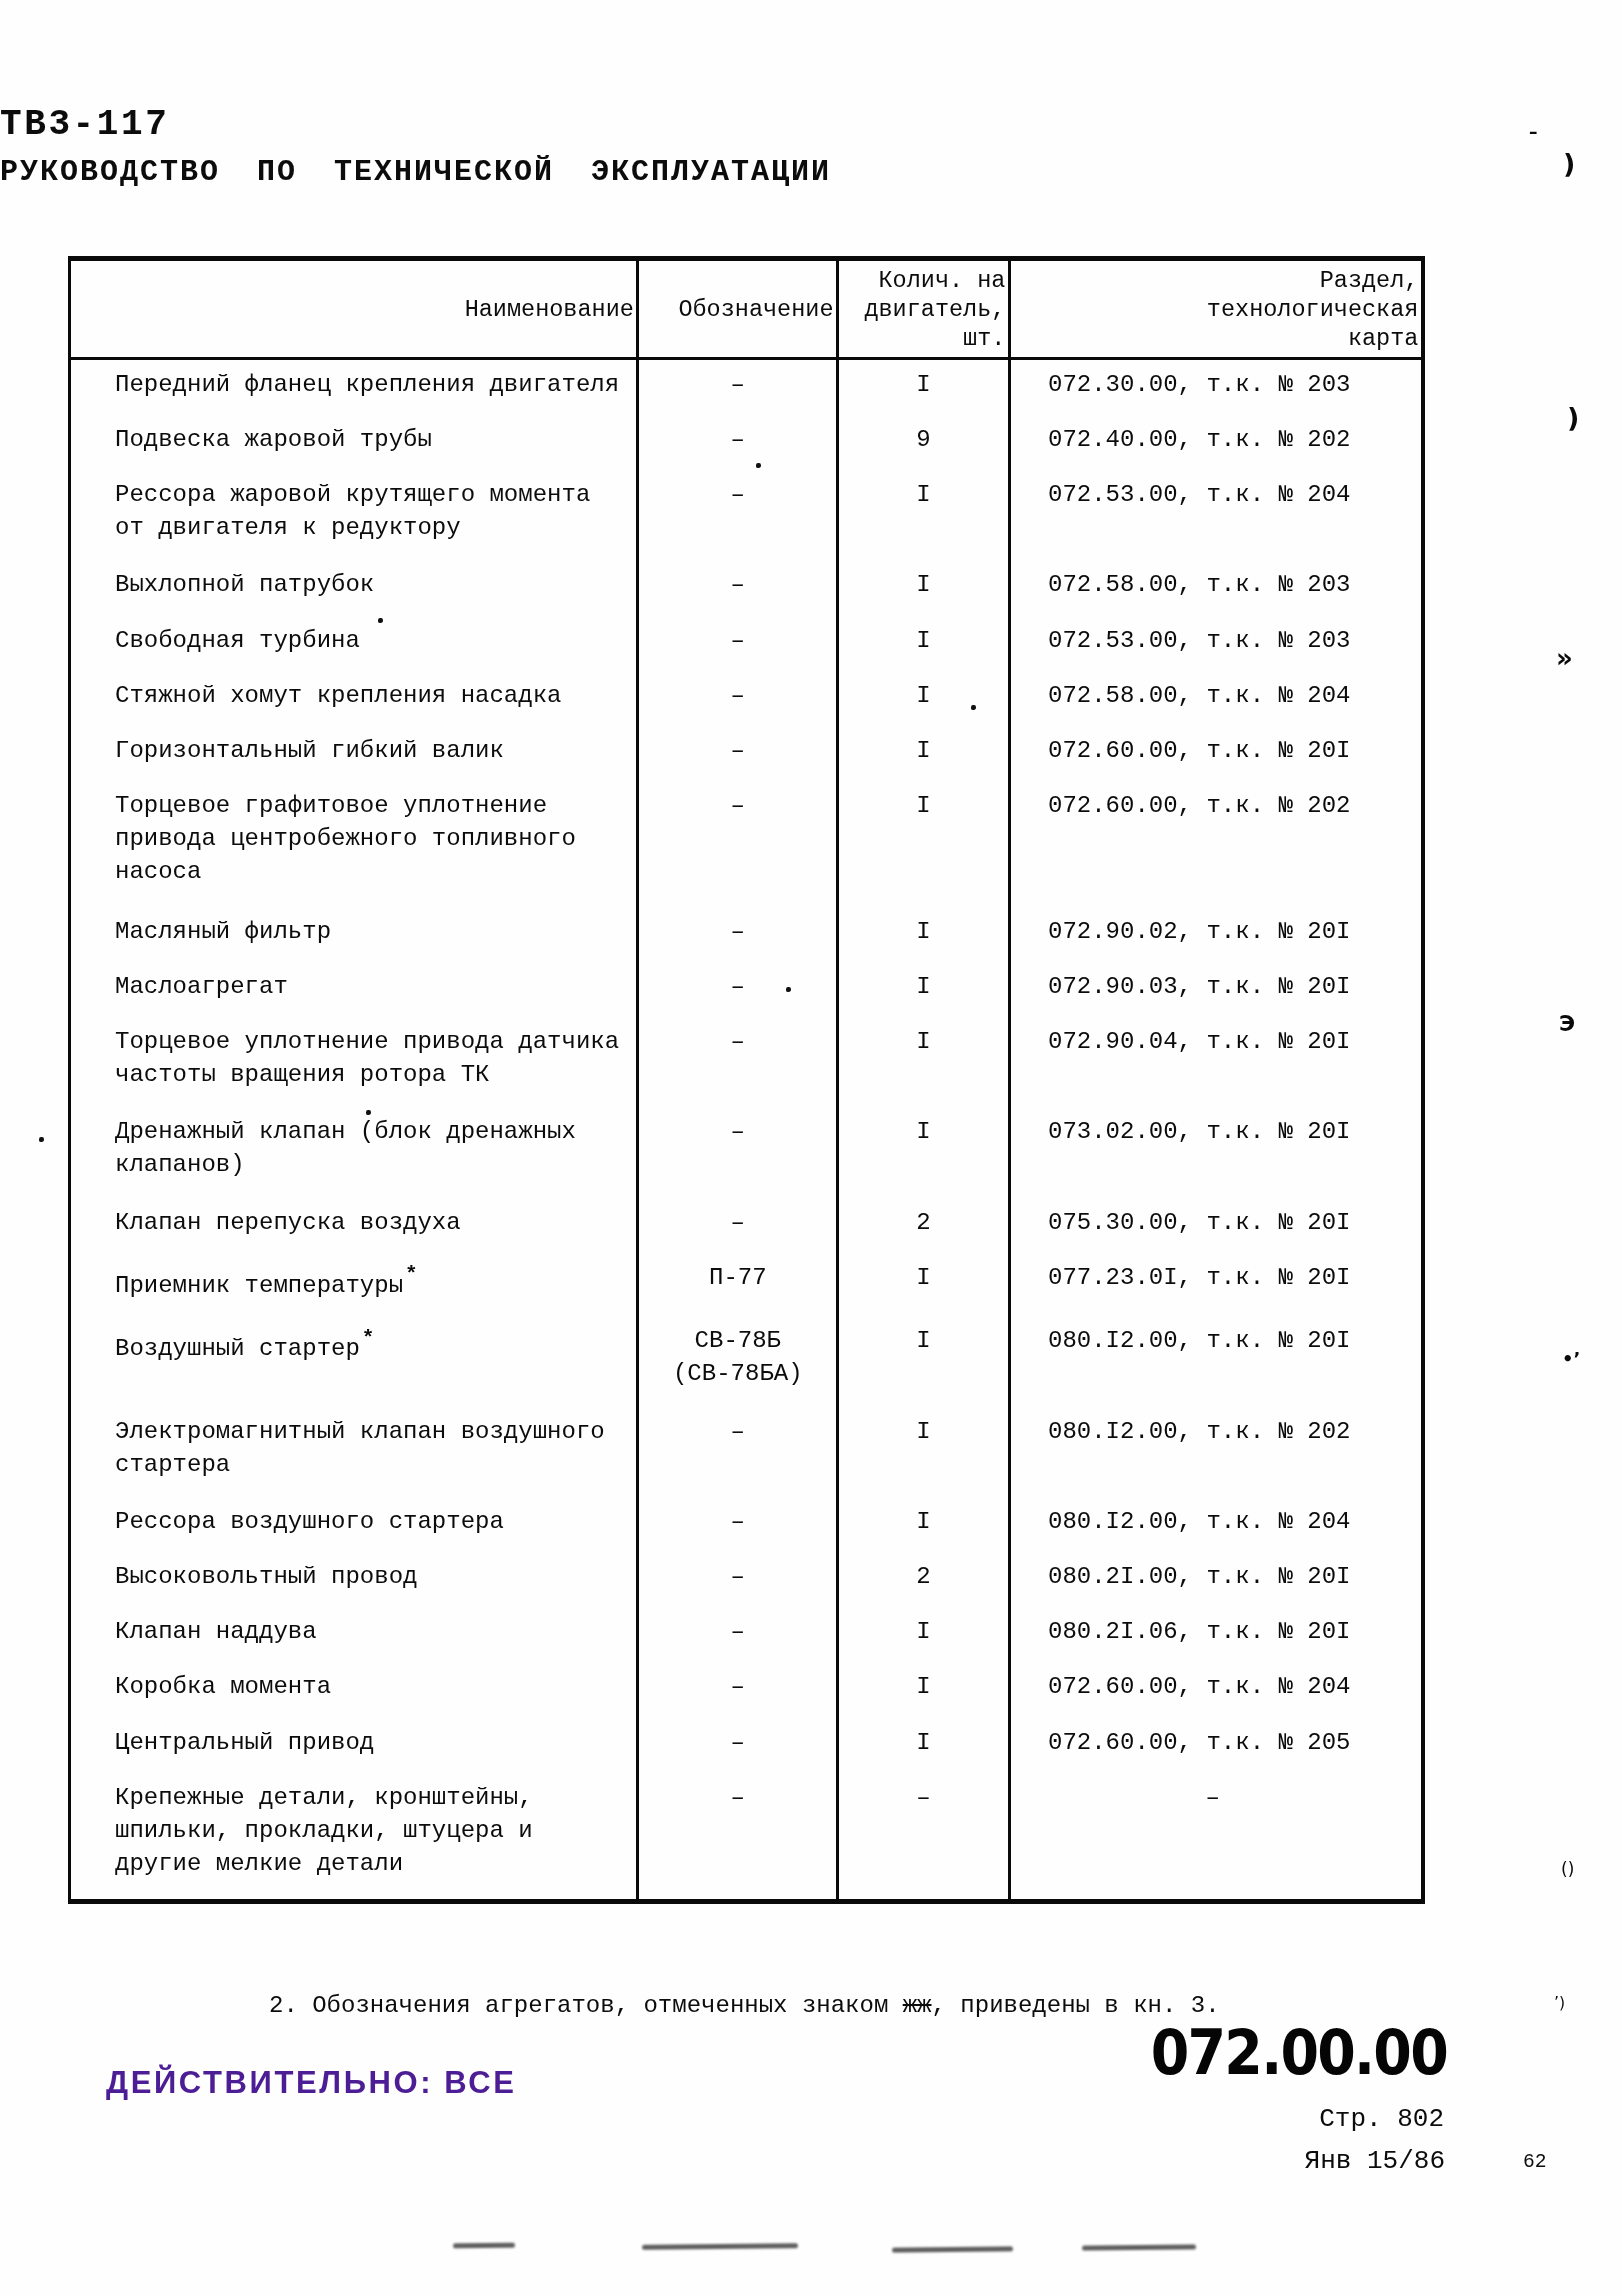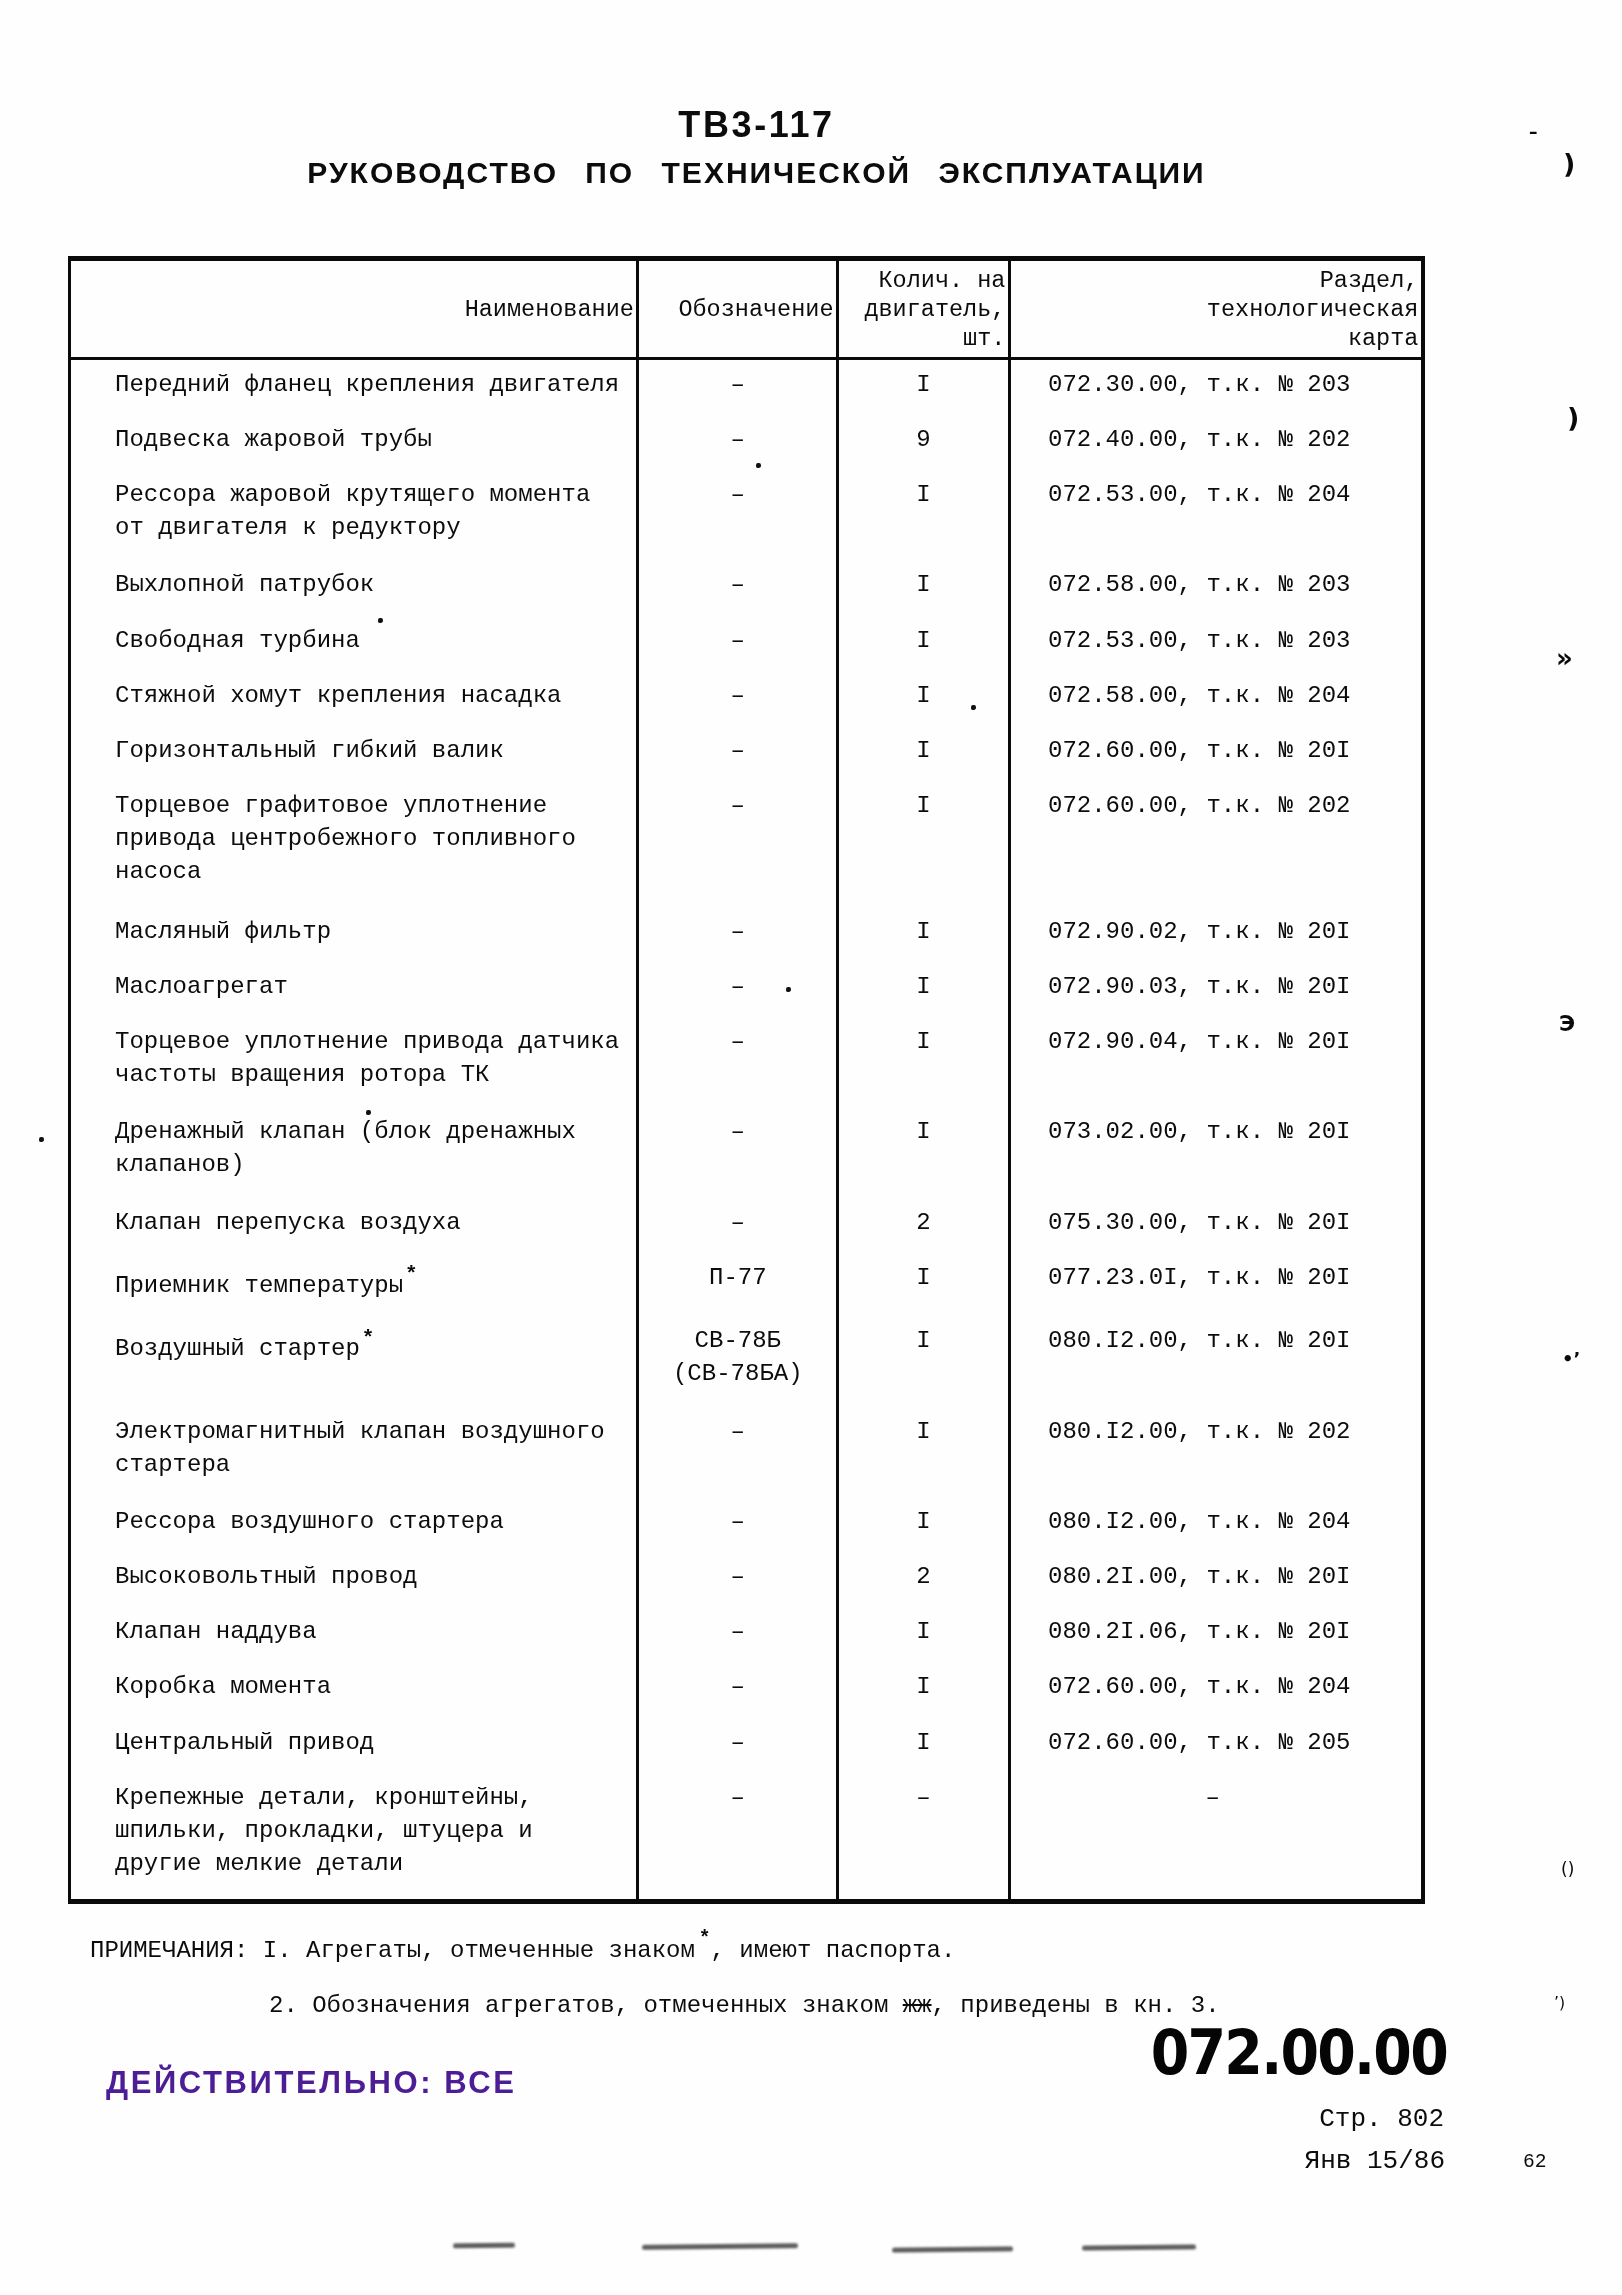--- a/index.html
+++ b/index.html
@@ -6,8 +6,8 @@
   .page{position:relative;width:1622px;height:2295px;background:#fefefe;overflow:hidden;
         font-family:"Liberation Mono","DejaVu Sans Mono",monospace;color:#0c0c0c;}
 
-  .title-block{position:absolute;left:0;top:104px;width:1513px;text-align:center;
-               font-family:Liberation Sans, sans-serif;font-weight:bold;}
+  .title-block{position:absolute;left:0;top:104px;width:1513px;text-align:left;
+               font-family:Liberation Mono, monospace;font-weight:bold;}
   .doc-code{font-size:36px;letter-spacing:2.6px;}
   .doc-title{margin-top:10.4px;font-size:30px;letter-spacing:2px;word-spacing:17px;}
 

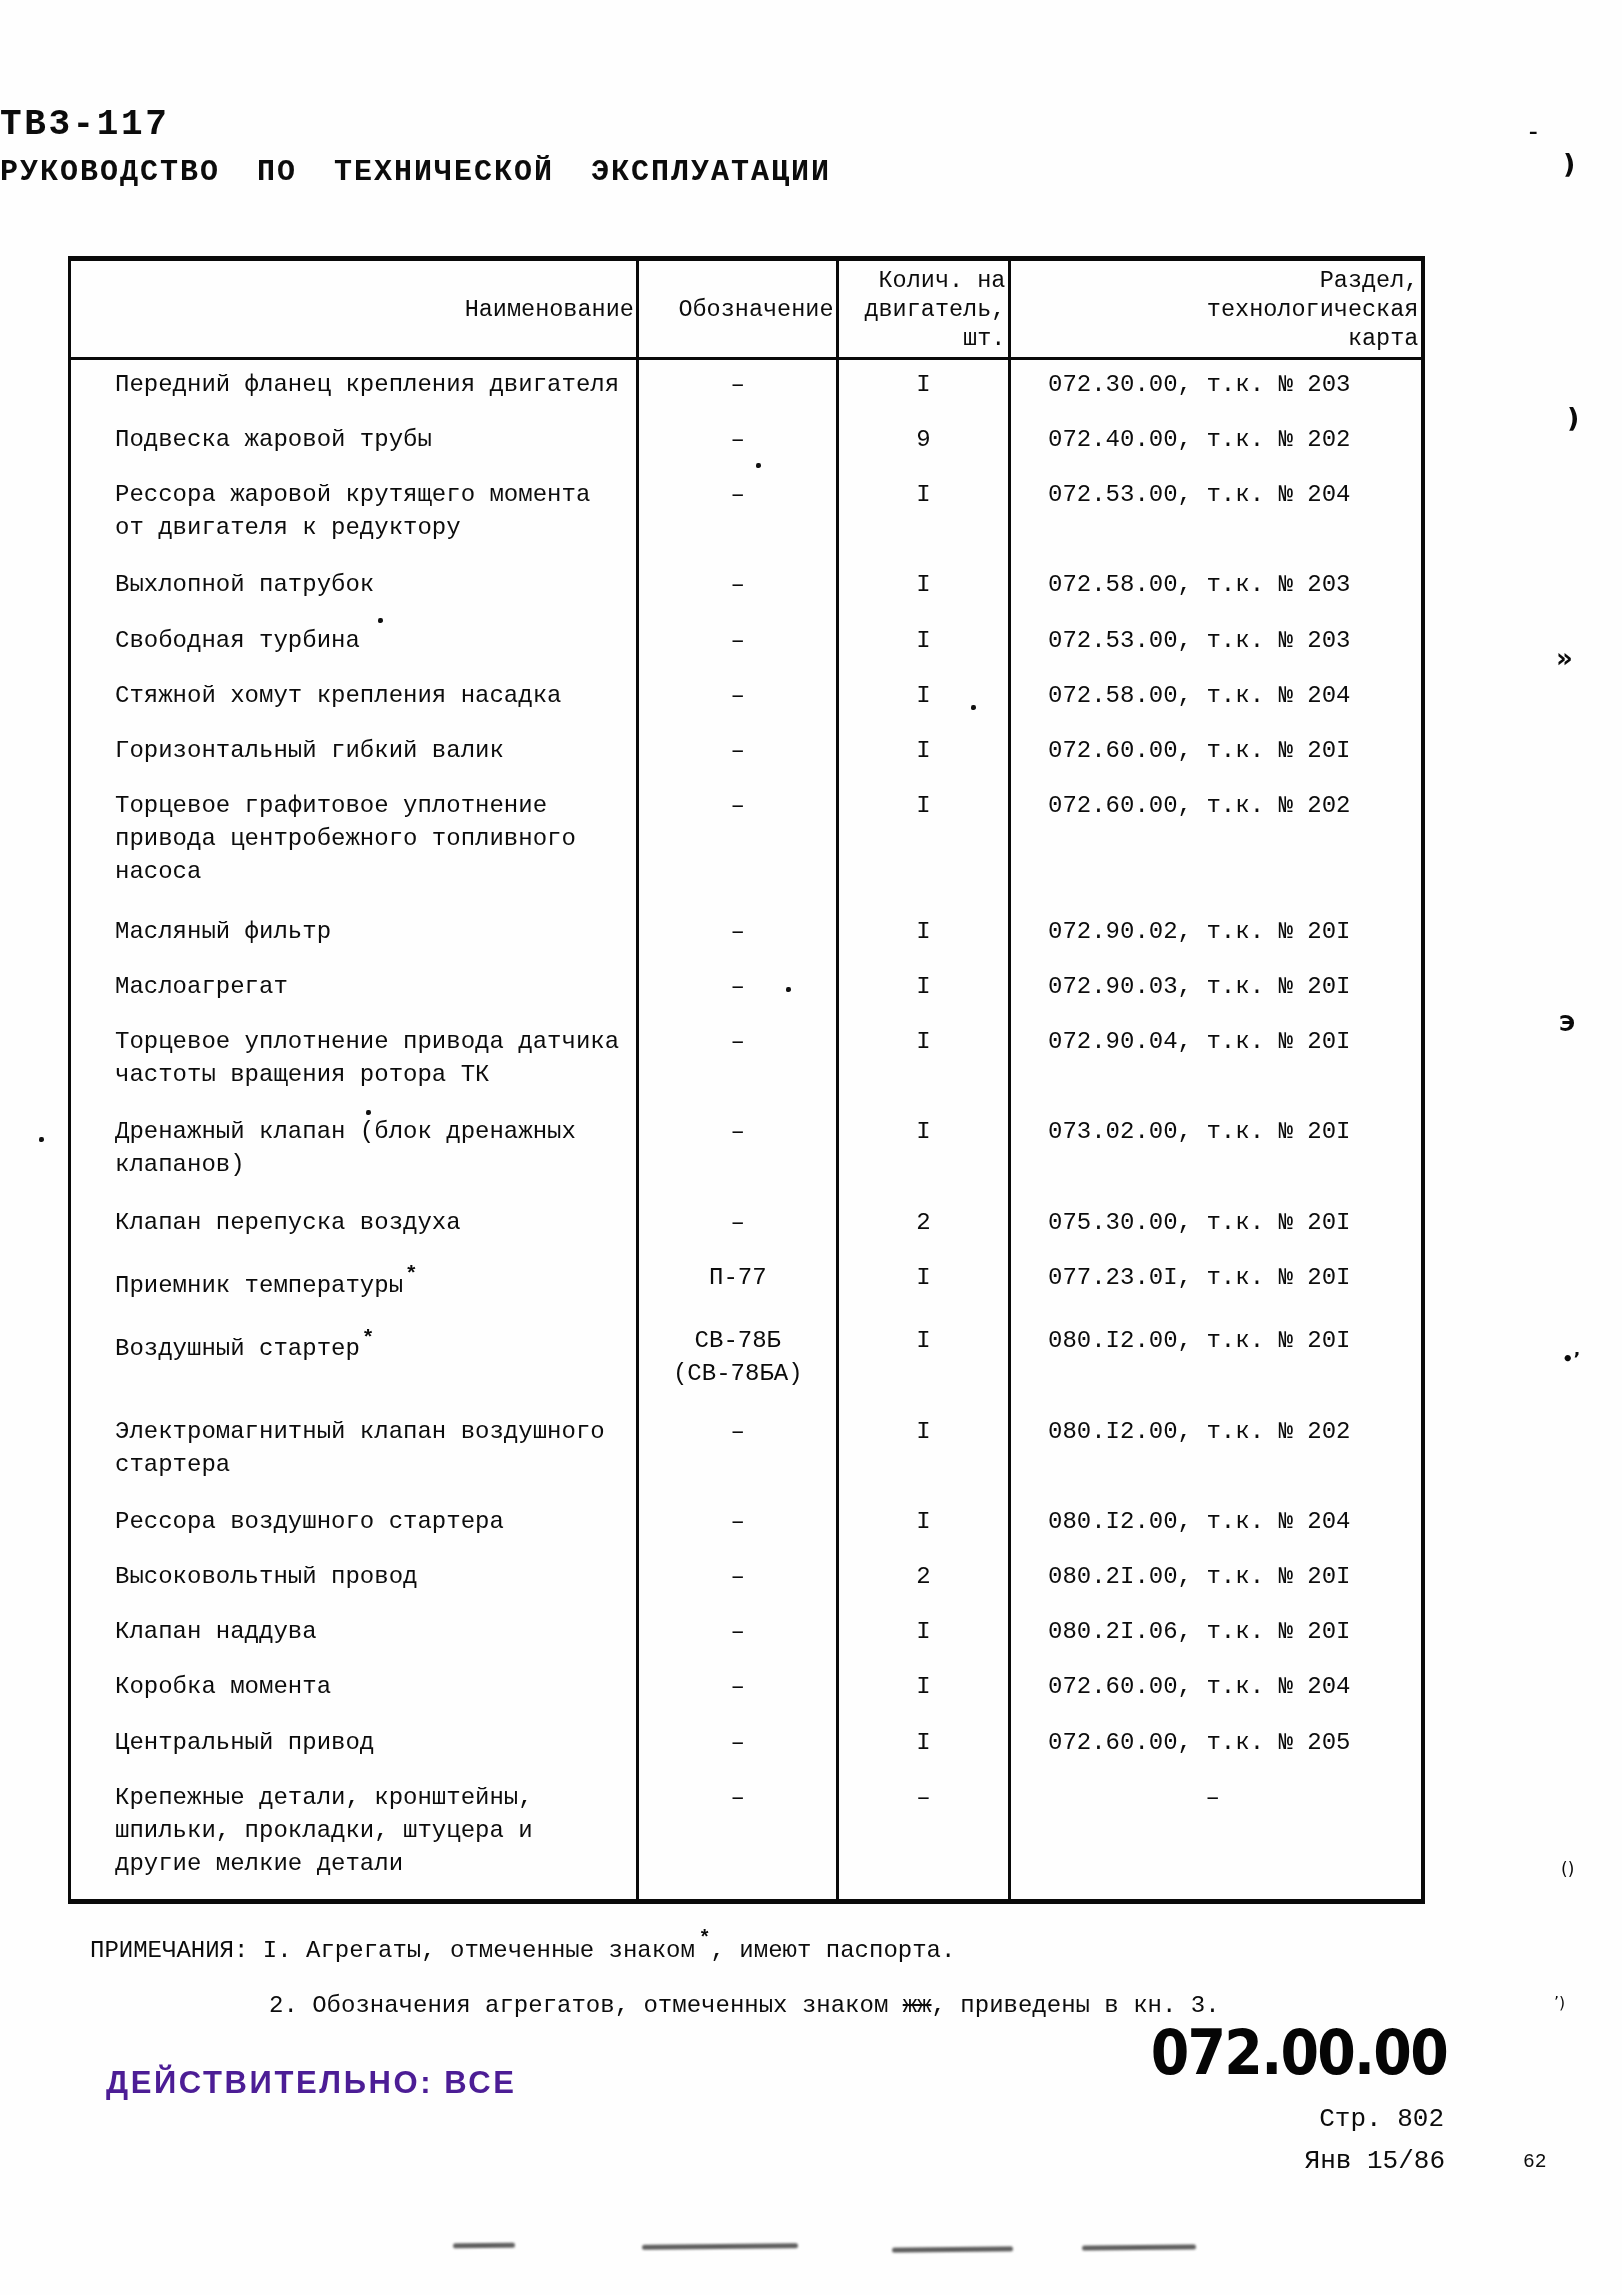--- a/index.html
+++ b/index.html
@@ -214,9 +214,6 @@
     </table>
   </div>
 
-  <div class="note" style="left:90px;top:1932px;">
-    <span>ПРИМЕЧАНИЯ: I. Агрегаты, отмеченные знаком</span><sup>*</sup><span>, имеют паспорта.</span>
-  </div>
   <div class="note" style="left:269px;top:1992px;">
     <span>2. Обозначения агрегатов, отмеченных знаком </span><span class="strike">жж</span><span>, приведены в кн. 3.</span>
   </div>

